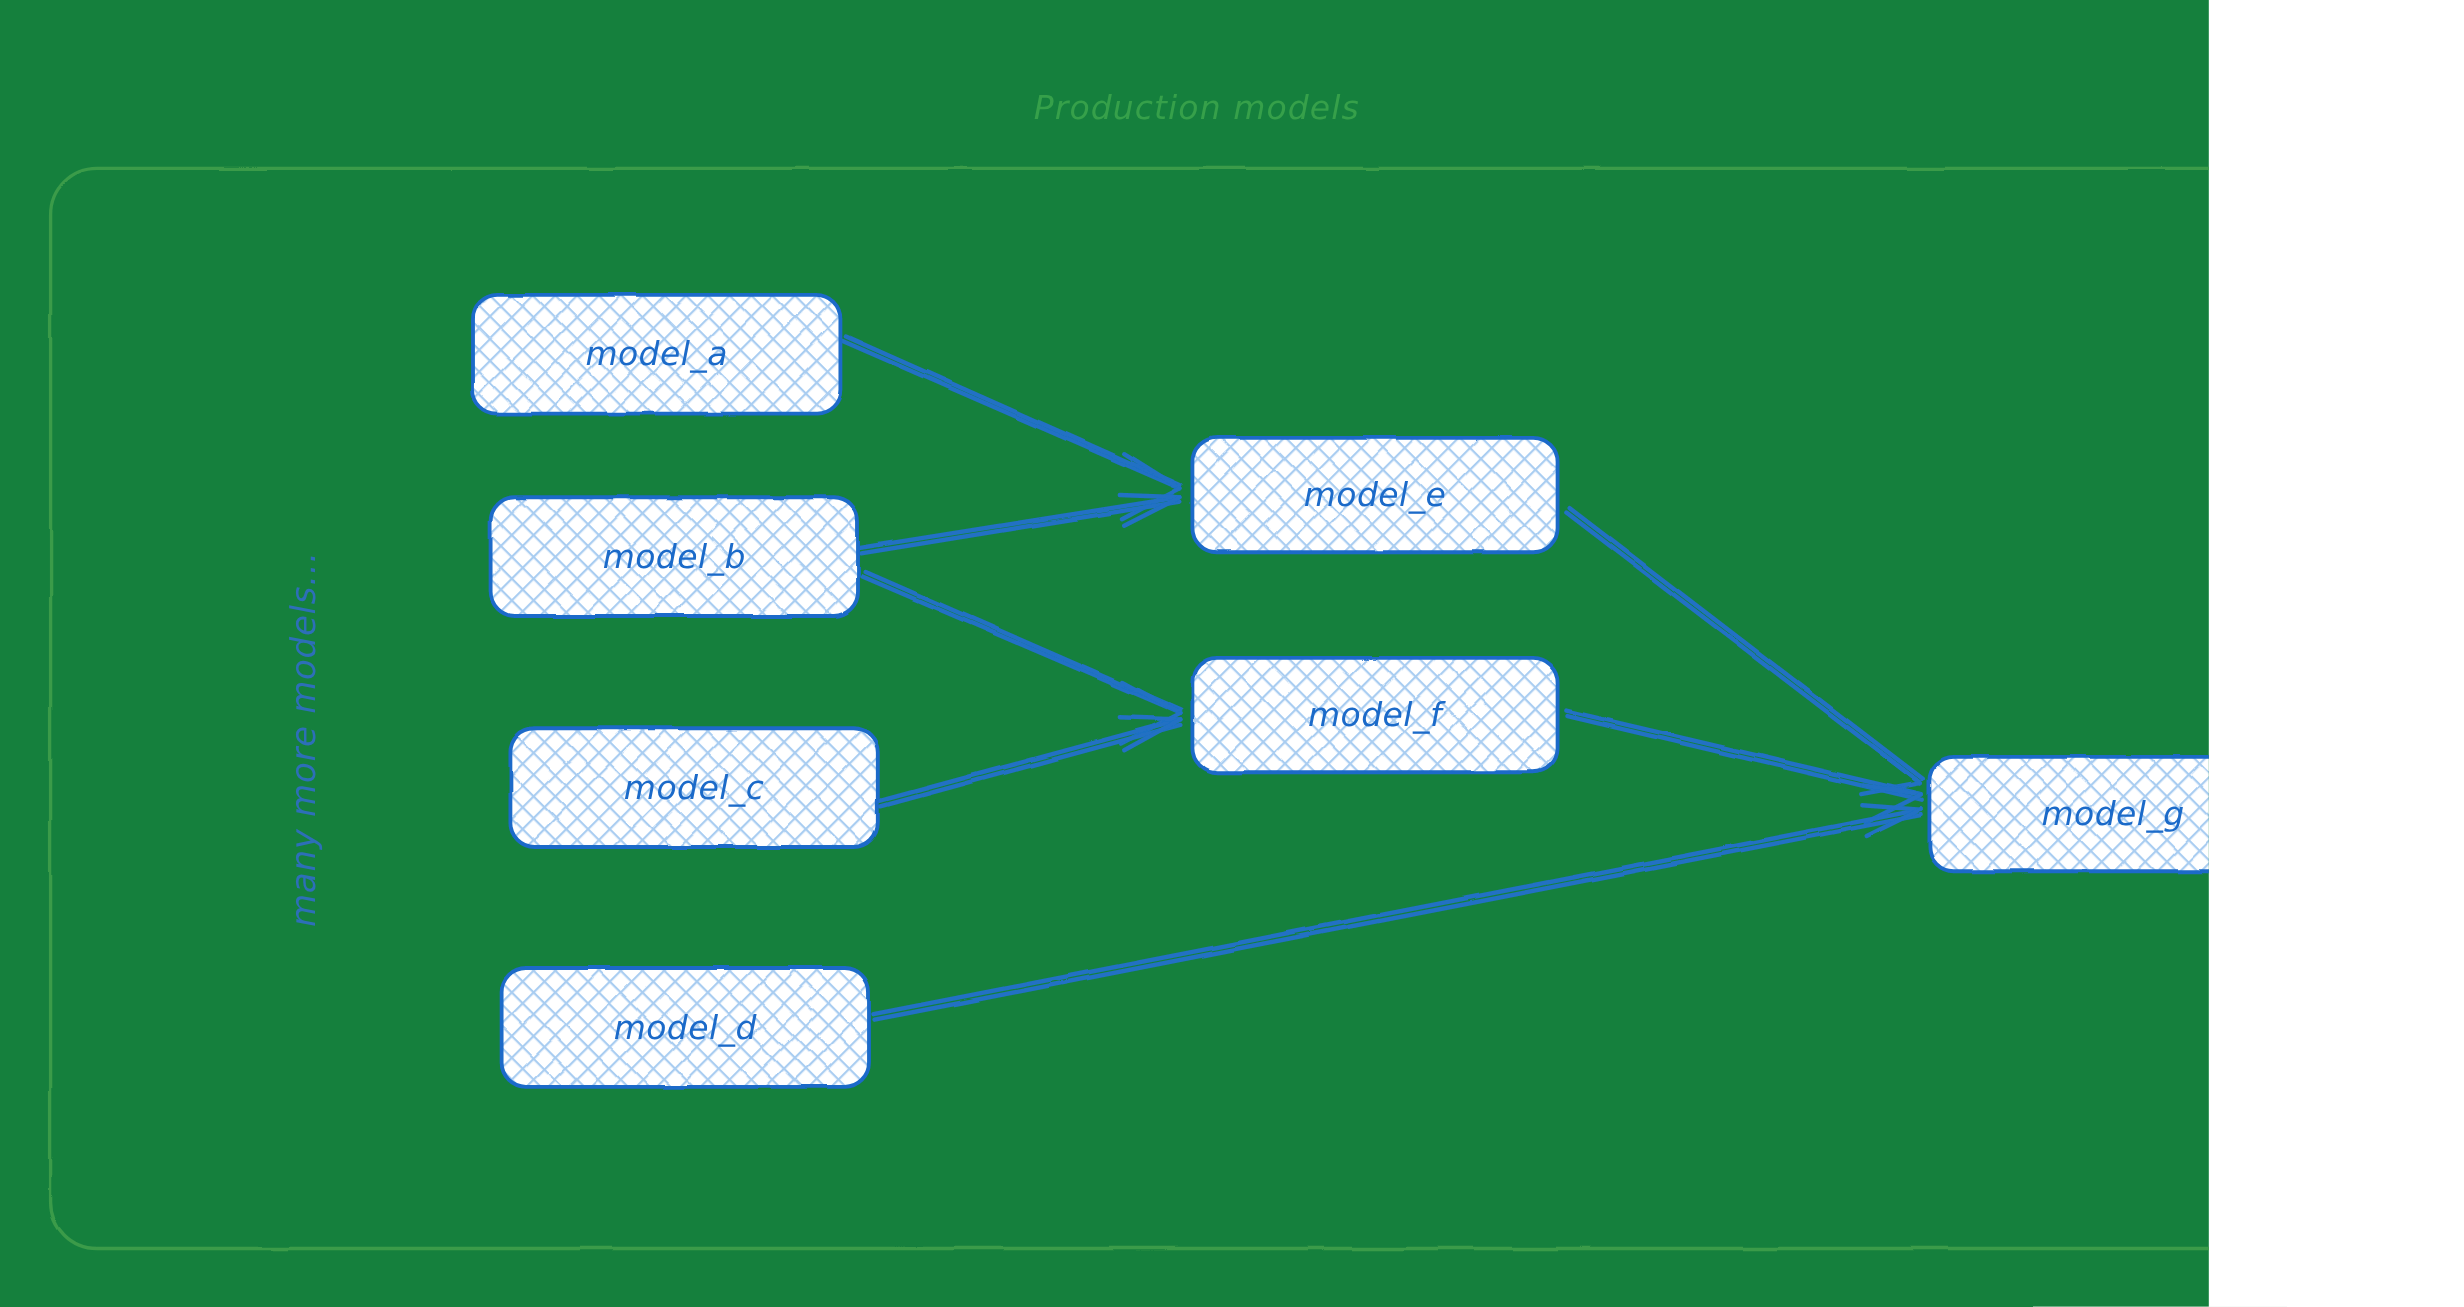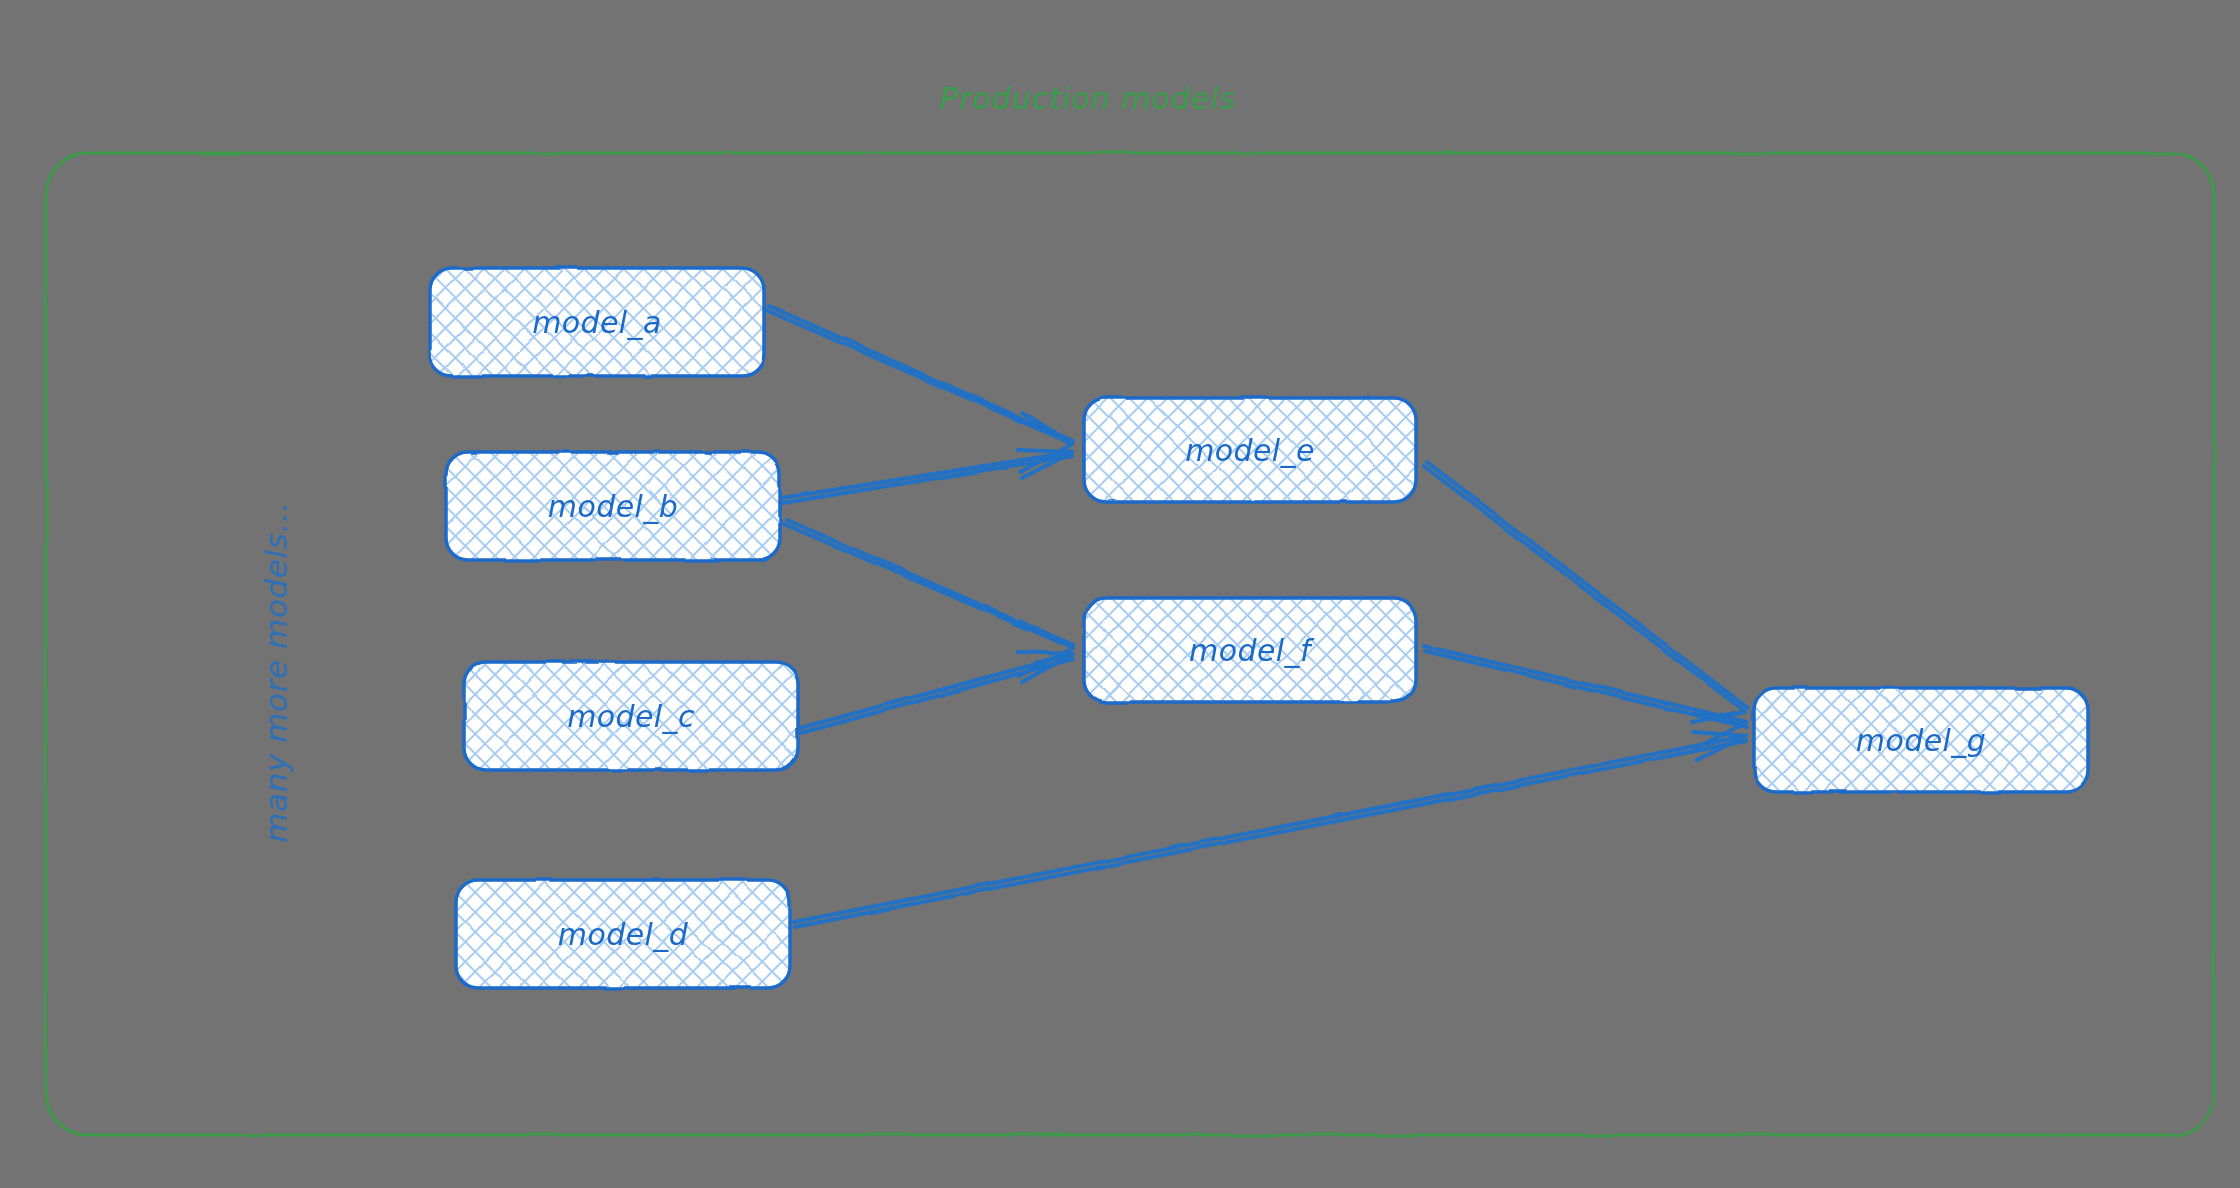--- a/index.html
+++ b/index.html
@@ -13,9 +13,9 @@
   }
   #canvas {
     position: relative;
-    width: 2240px;
+    width: 2008px;
     height: 1188px;
-    background: #737373;
+    background: #15803d;
     overflow: hidden;
   }
   #diagram-svg {

